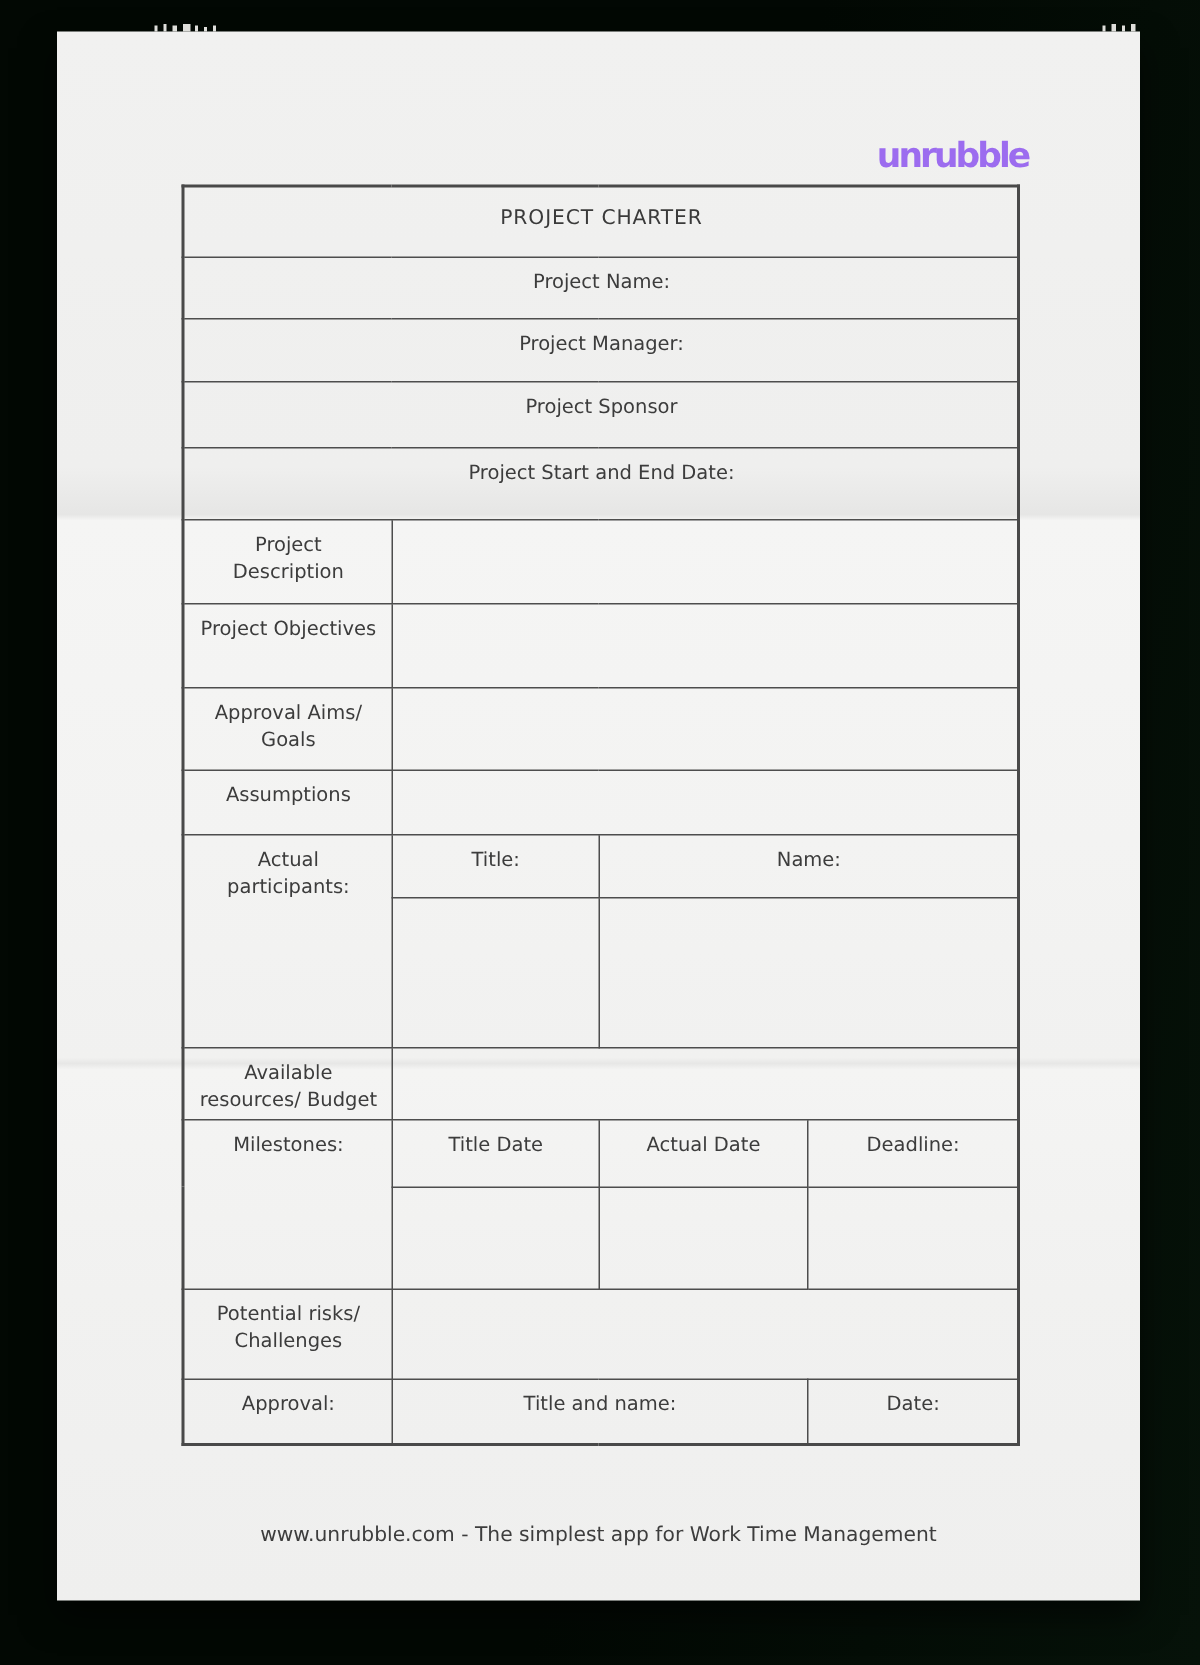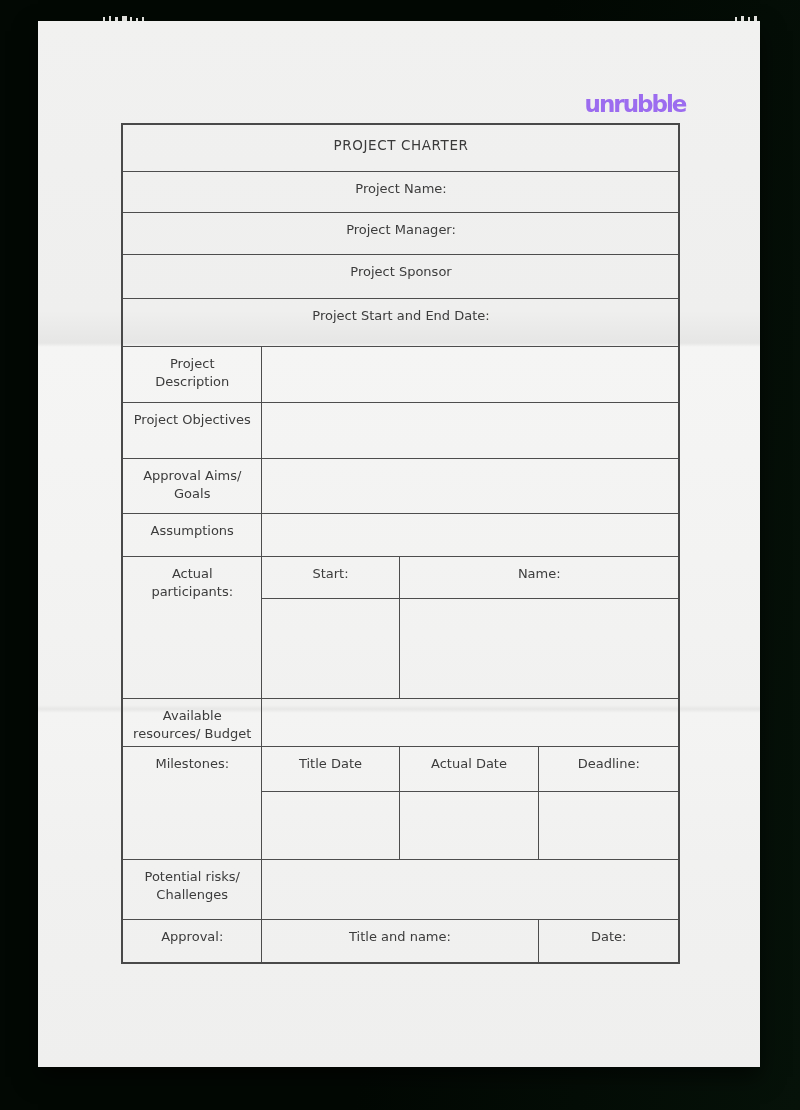--- a/index.html
+++ b/index.html
@@ -115,7 +115,7 @@
     </tr>
     <tr style="height:42px">
       <td rowspan="2">Actual participants:</td>
-      <td>Start:</td>
+      <td>Title:</td>
       <td colspan="2">Name:</td>
     </tr>
     <tr style="height:100px">

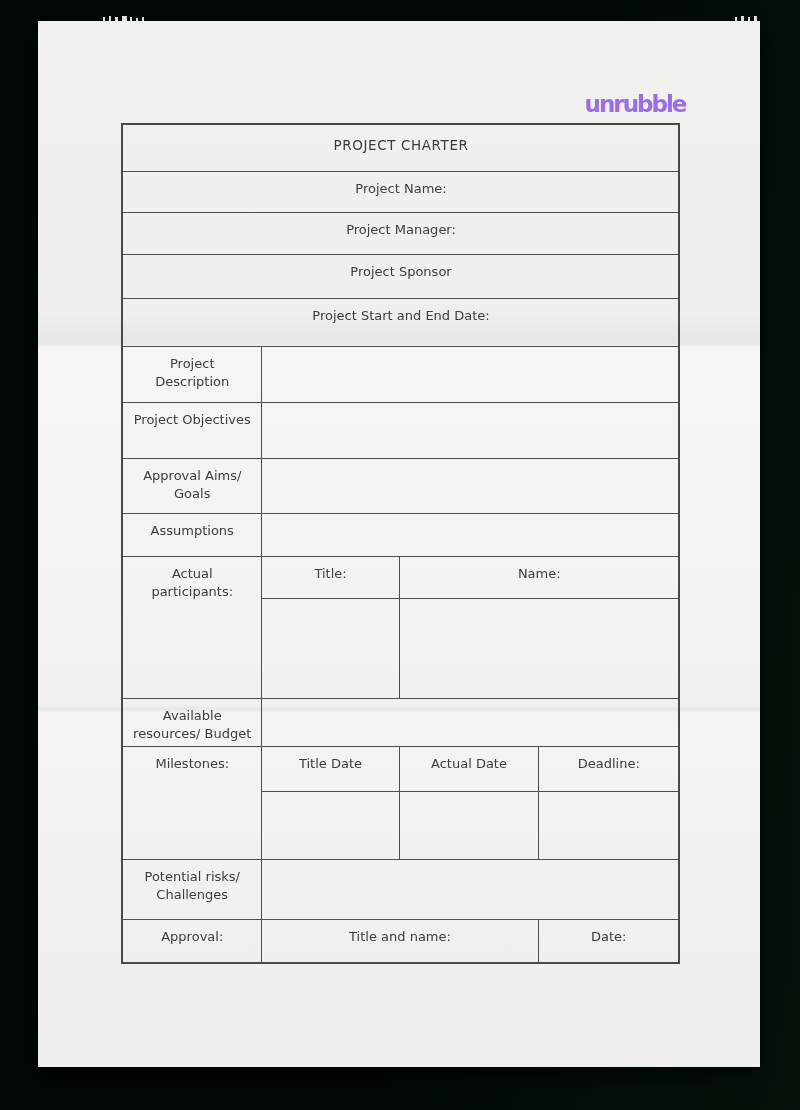--- a/index.html
+++ b/index.html
@@ -149,6 +149,7 @@
   </tbody>
     </table>
 
+  <div class="footer">www.unrubble.com - The simplest app for Work Time Management</div>
 </div>
 
 </body></html>

